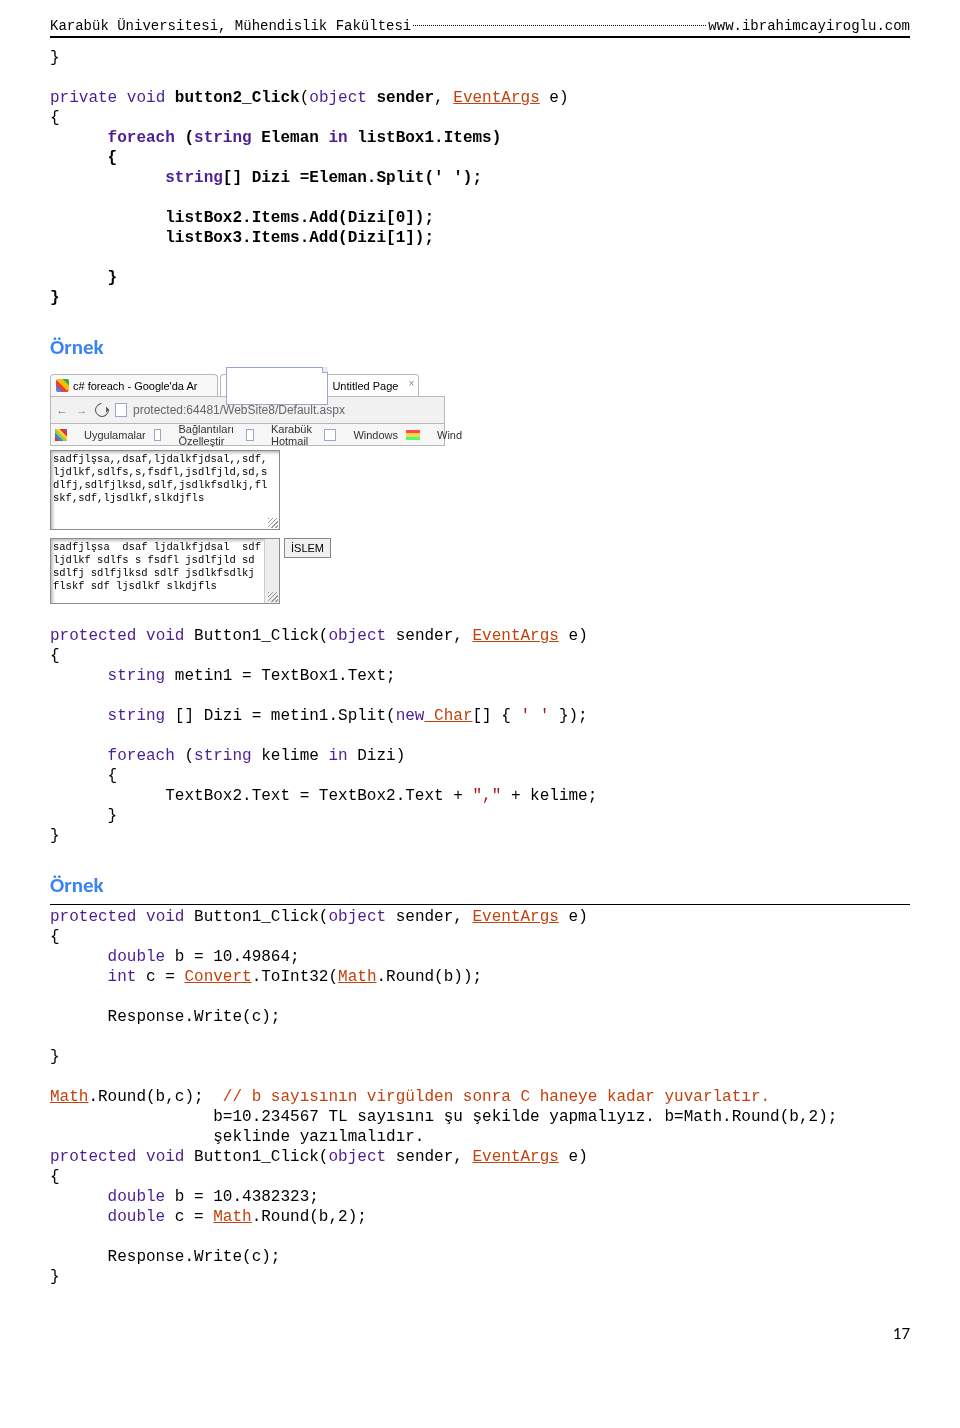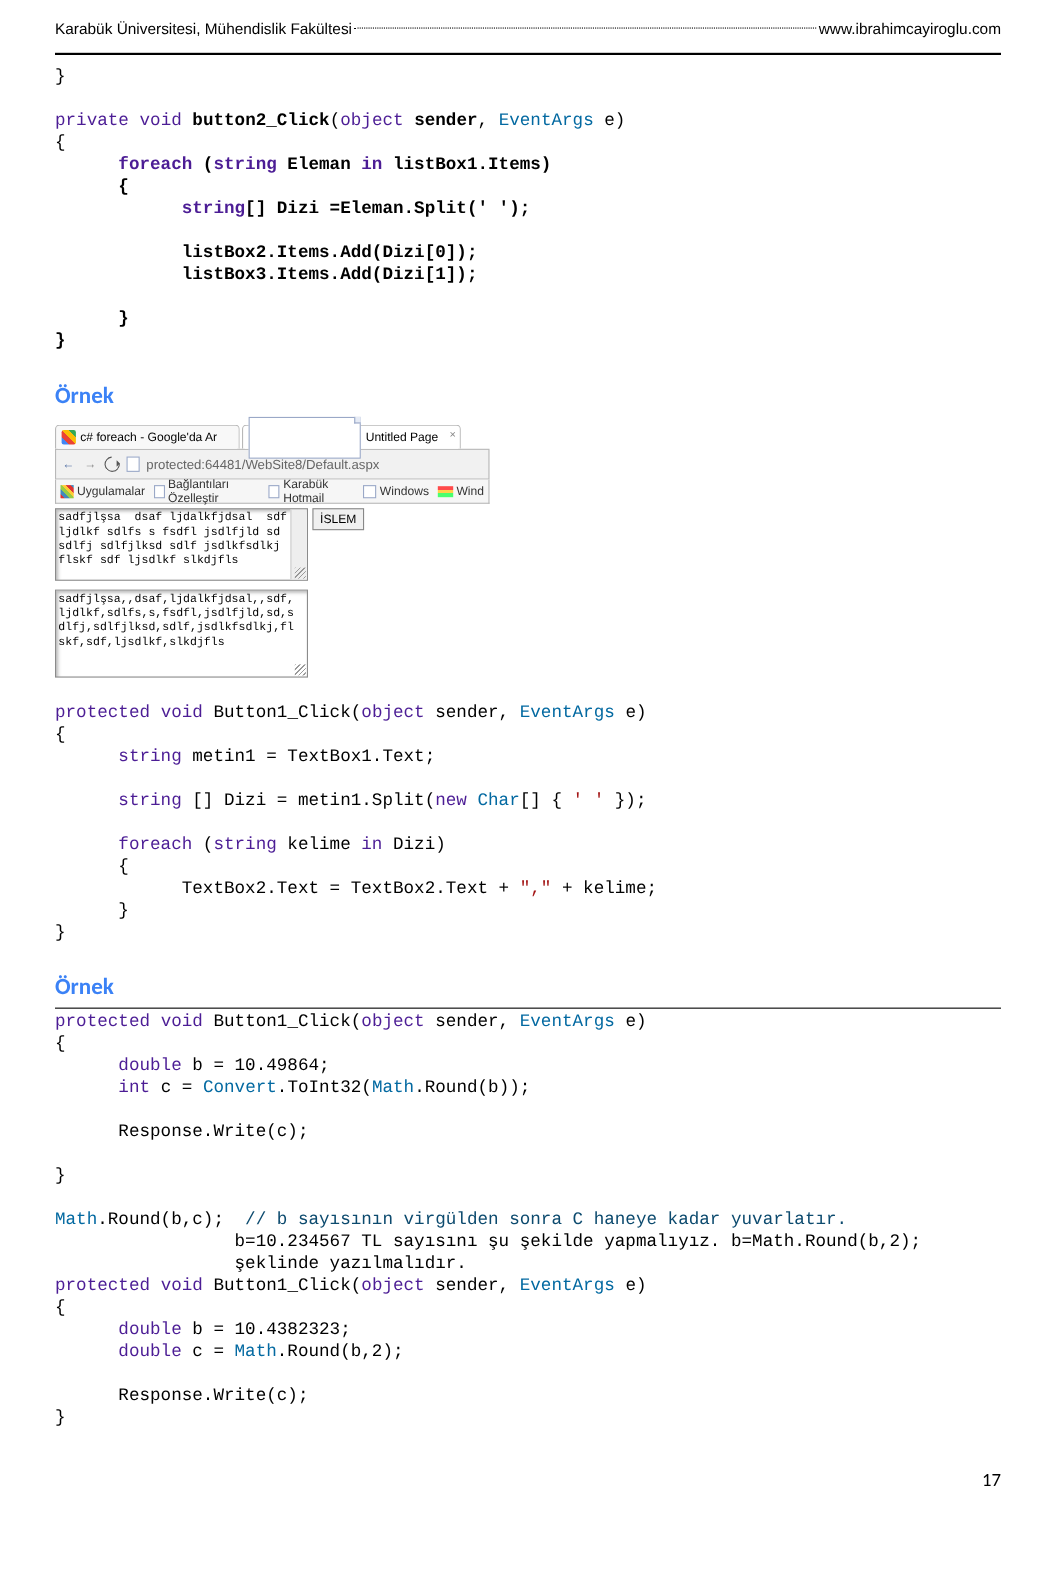--- a/index.html
+++ b/index.html
@@ -18,8 +18,8 @@
     display: flex;
     align-items: baseline;
     font-size: 14px;
-    font-family: Liberation Sans, sans-serif;
-    margin-bottom: 14px;
+    font-family: Liberation Mono, monospace;
+    margin-bottom: 2px;
   }
   .header-left { white-space: nowrap; }
   .header-dots {

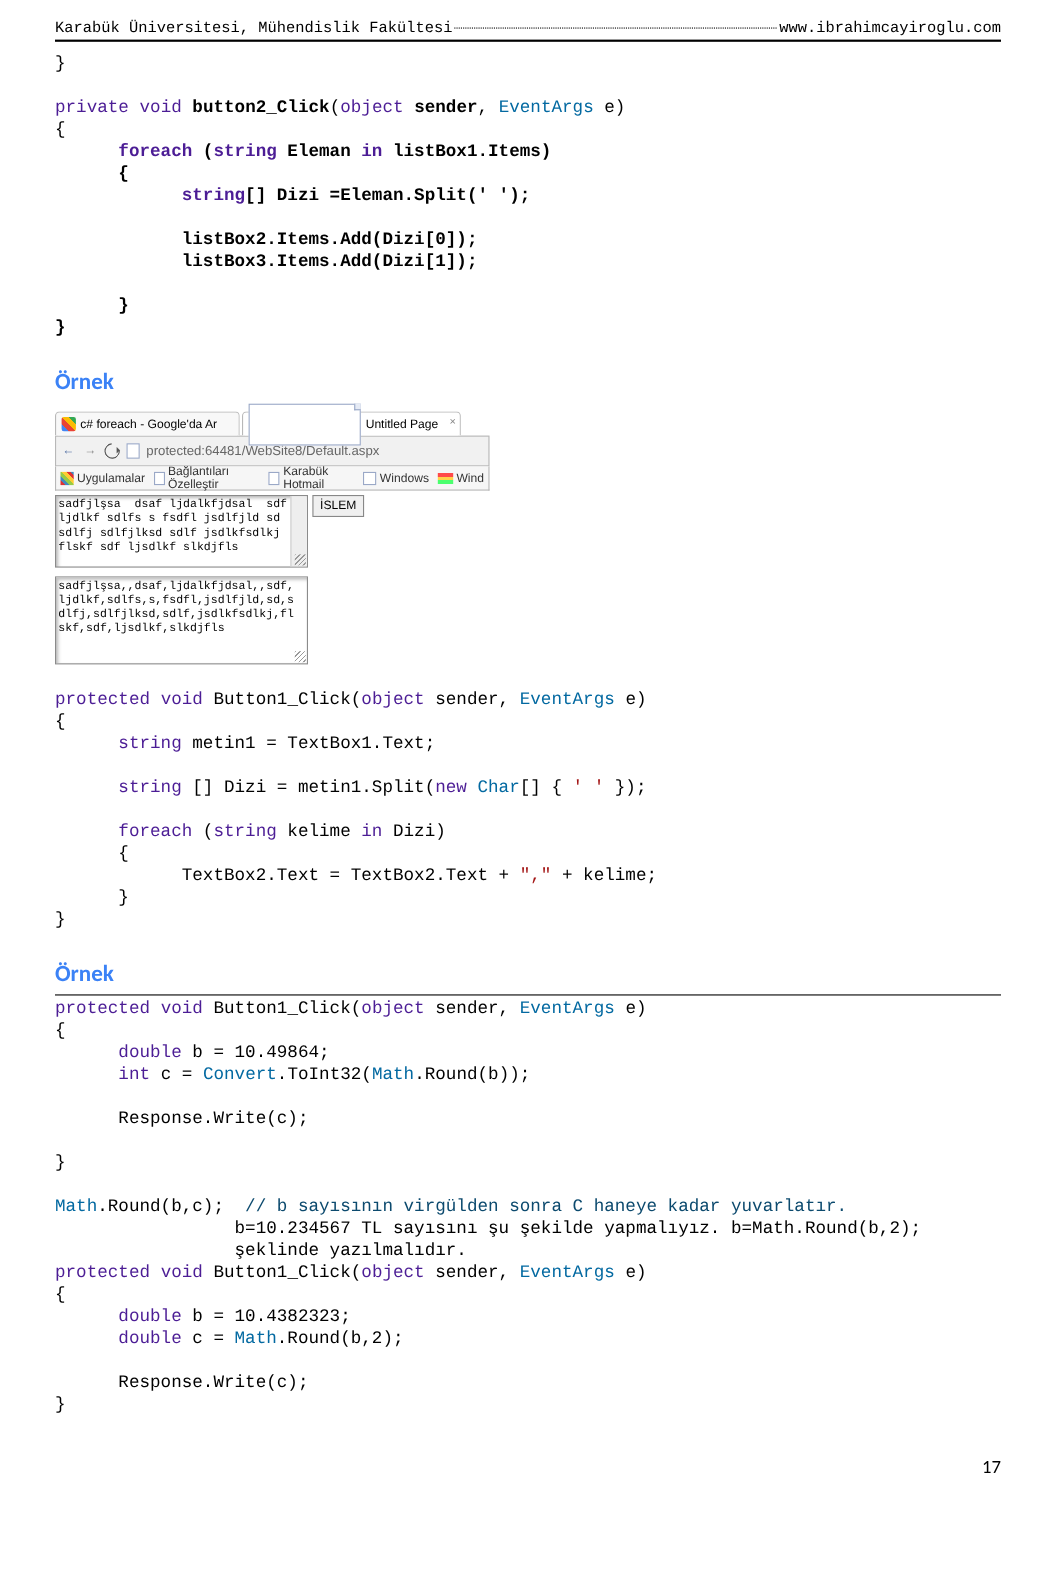--- a/index.html
+++ b/index.html
@@ -45,7 +45,7 @@
     white-space: pre;
   }
   .kw-blue { color: #4c1d95; font-weight: normal; }
-  .kw-teal { color: #0369a1; }
+  .kw-teal { color: #c2410c; text-decoration: underline; }
   .kw-green { color: #0c4a6e; }
   .kw-string { color: #a31515; }
   .bold { font-weight: bold; }

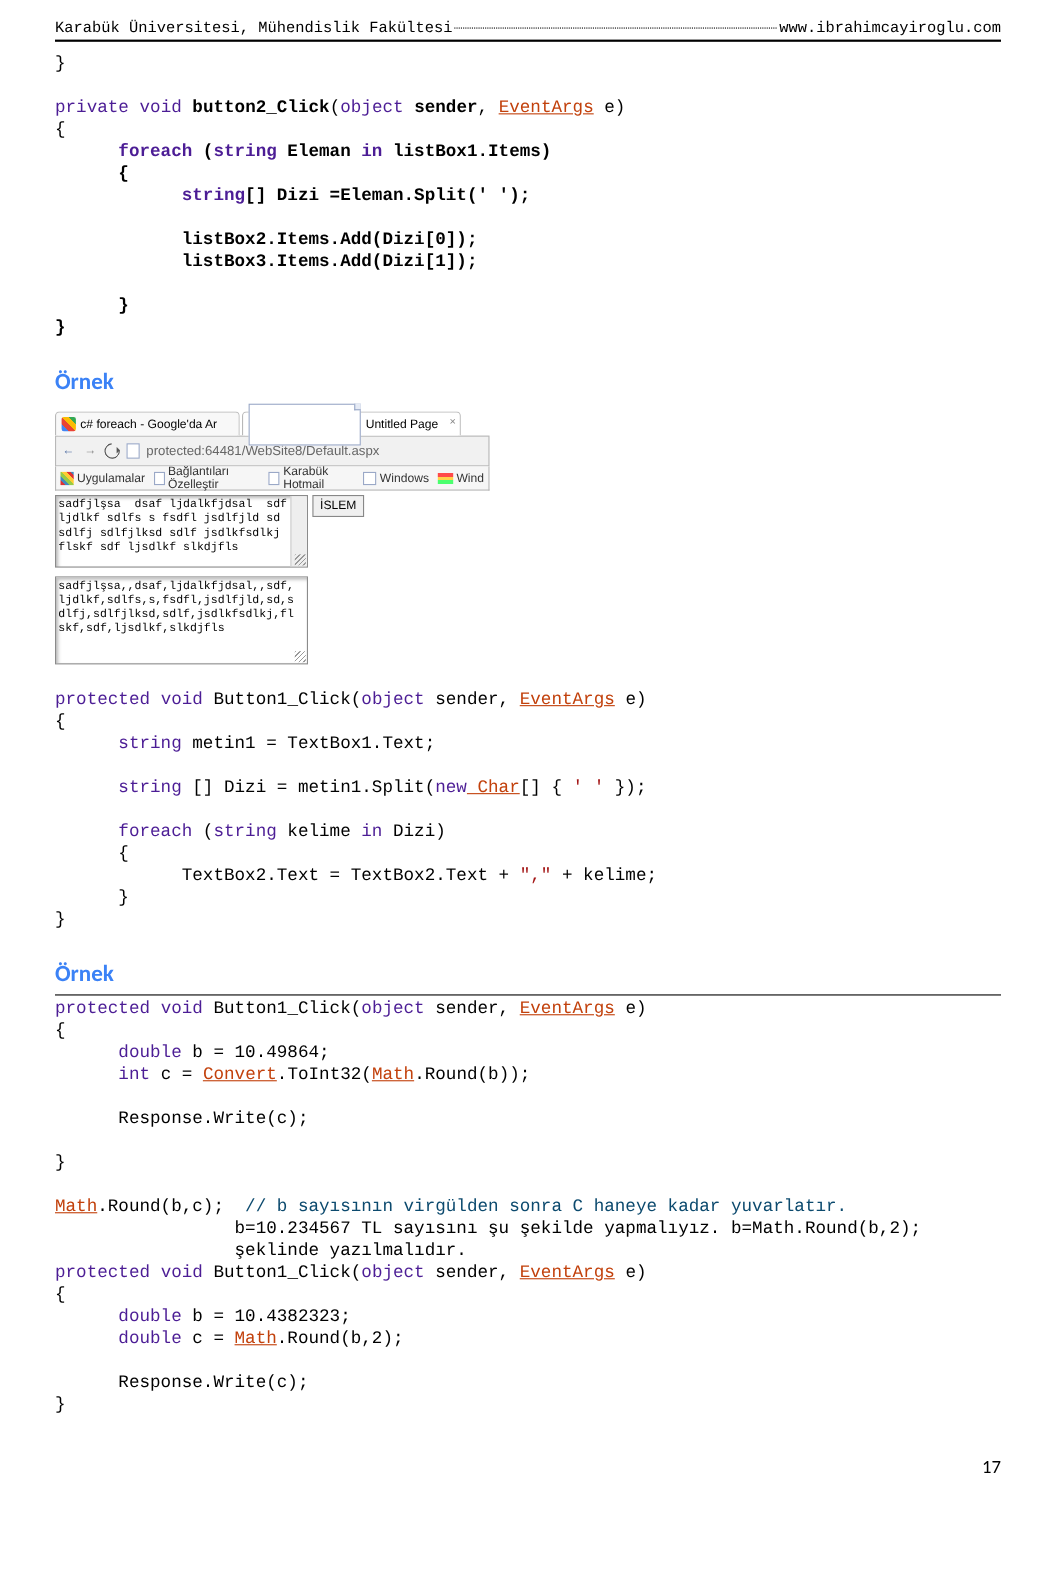--- a/index.html
+++ b/index.html
@@ -159,7 +159,7 @@
     gap: 8px;
     font-size: 11px;
   }
-  .bm-item { display:flex; align-items:center; gap:3px; color:#333; }
+  .bm-item { display:flex; align-items:center; gap:17px; color:#333; }
   .bm-icon {
     width: 12px; height: 12px;
   }

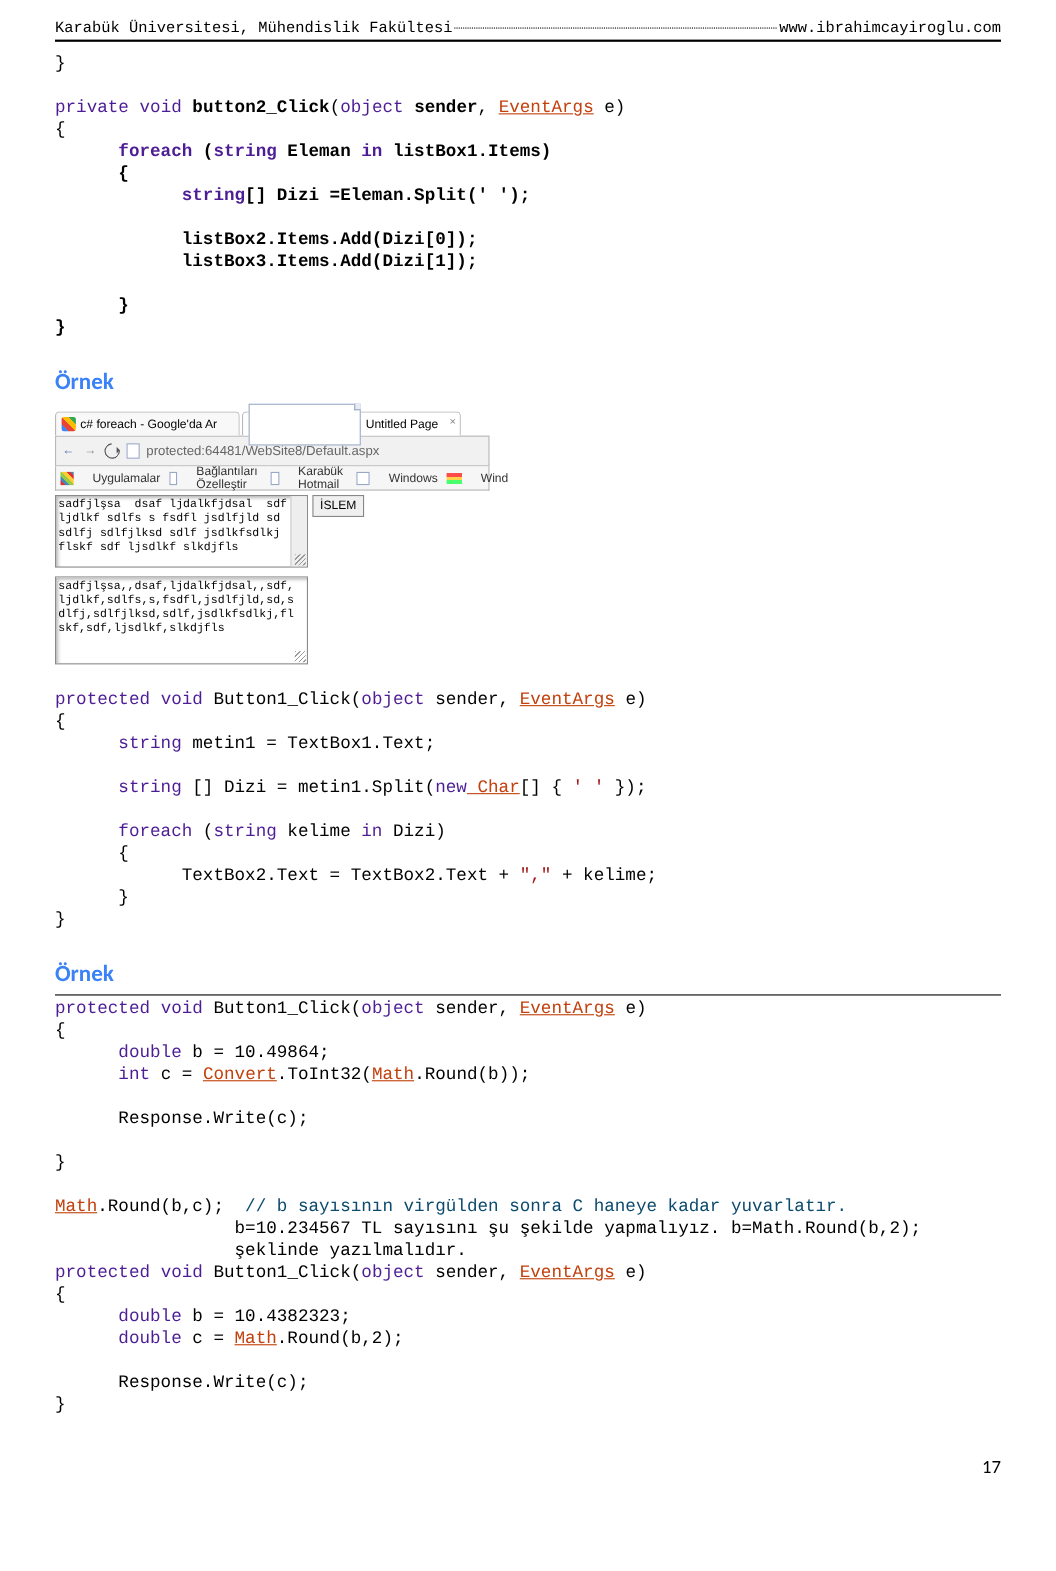--- a/index.html
+++ b/index.html
@@ -275,17 +275,17 @@
         </span>
     </div>
     <div class="browser-body">
+      <div class="textarea-mock second"><span>sadfjlşsa,,dsaf,ljdalkfjdsal,,sdf,
+ljdlkf,sdlfs,s,fsdfl,jsdlfjld,sd,s
+dlfj,sdlfjlksd,sdlf,jsdlkfsdlkj,fl
+skf,sdf,ljsdlkf,slkdjfls</span><span class="resize"></span></div>
+    </div>
+    <div class="browser-body">
       <div class="textarea-mock"><span>sadfjlşsa  dsaf ljdalkfjdsal  sdf
 ljdlkf sdlfs s fsdfl jsdlfjld sd
 sdlfj sdlfjlksd sdlf jsdlkfsdlkj
 flskf sdf ljsdlkf slkdjfls</span><span class="scroll"></span><span class="resize"></span></div>
       <span class="islem-btn">İSLEM</span>
-    </div>
-    <div class="browser-body">
-      <div class="textarea-mock second"><span>sadfjlşsa,,dsaf,ljdalkfjdsal,,sdf,
-ljdlkf,sdlfs,s,fsdfl,jsdlfjld,sd,s
-dlfj,sdlfjlksd,sdlf,jsdlkfsdlkj,fl
-skf,sdf,ljsdlkf,slkdjfls</span><span class="resize"></span></div>
     </div>
   </div>
 

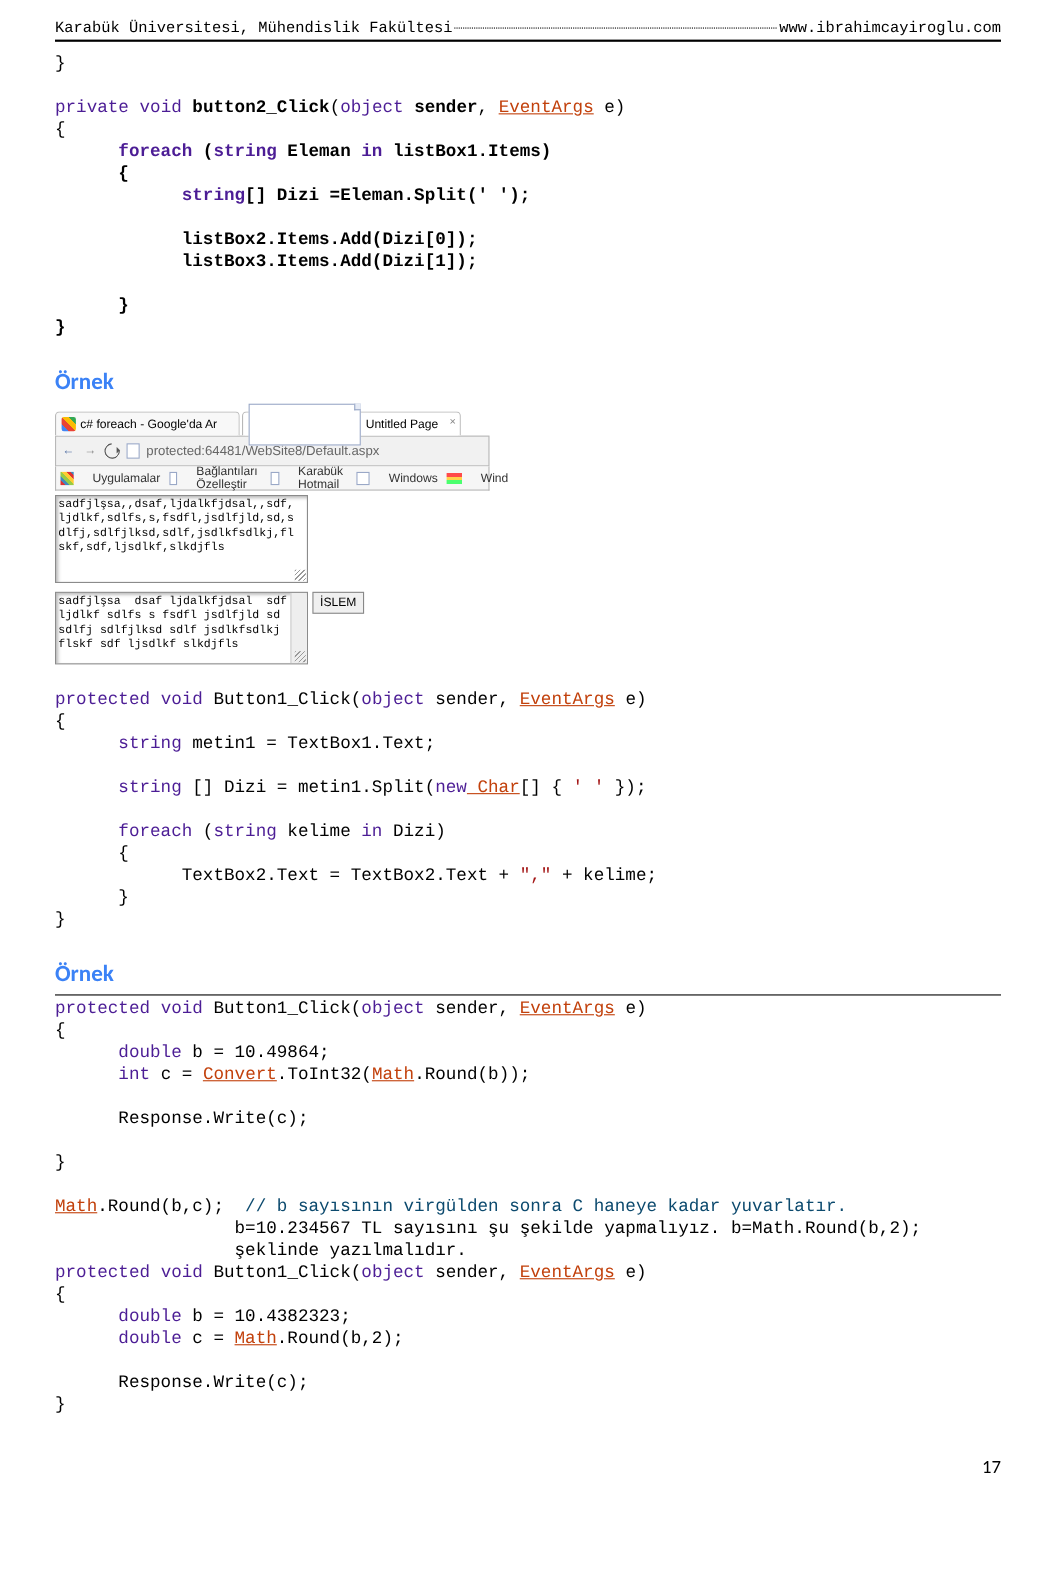--- a/index.html
+++ b/index.html
@@ -46,7 +46,7 @@
   }
   .kw-blue { color: #4c1d95; font-weight: normal; }
   .kw-teal { color: #c2410c; text-decoration: underline; }
-  .kw-green { color: #0c4a6e; }
+  .kw-green { color: #c2410c; }
   .kw-string { color: #a31515; }
   .bold { font-weight: bold; }
   h3.ornek {

